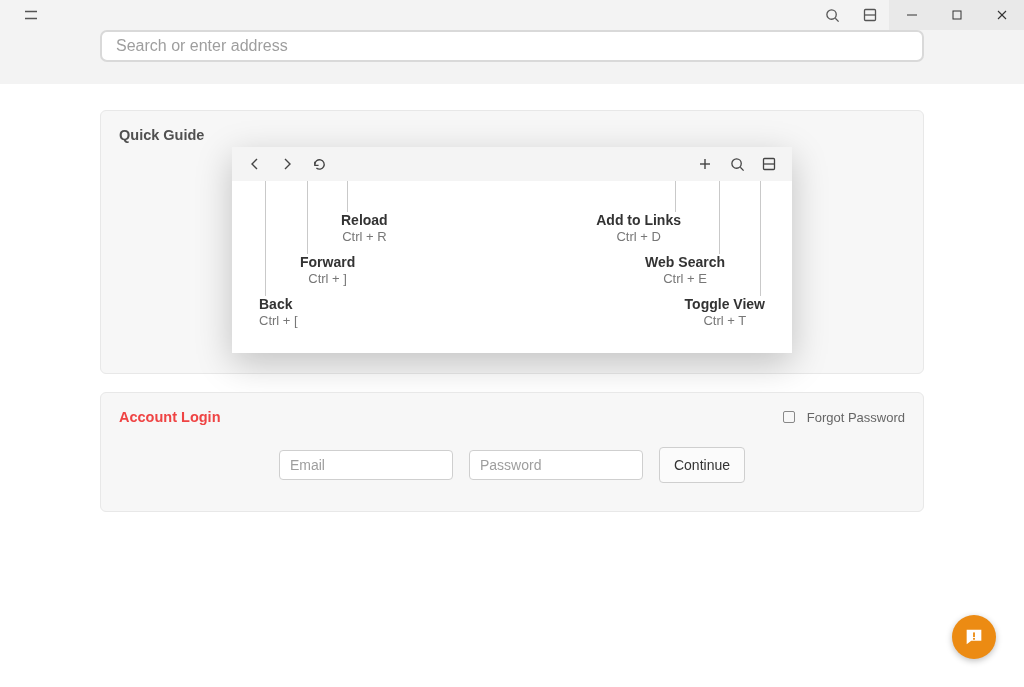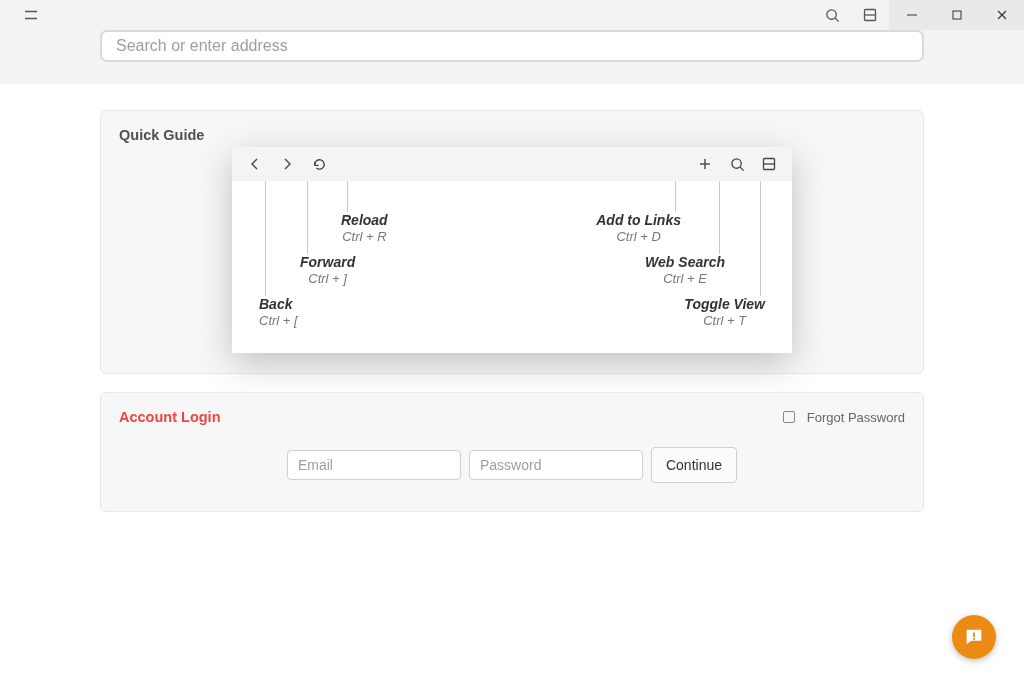--- a/index.html
+++ b/index.html
@@ -95,7 +95,6 @@
     background: #fff;
     box-shadow: 0 10px 34px rgba(0,0,0,0.22);
     position: relative;
-    font-style: italic;
   }
   .mini-toolbar {
     height: 34px;

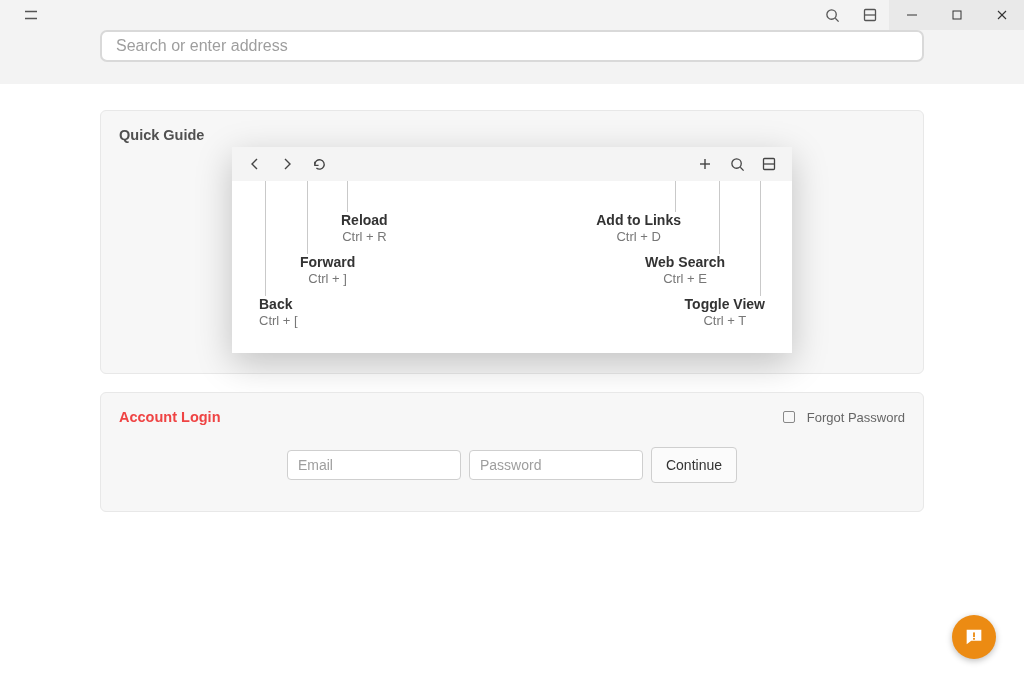--- a/index.html
+++ b/index.html
@@ -164,7 +164,7 @@
     display: flex;
     justify-content: center;
     align-items: center;
-    gap: 8px;
+    gap: 16px;
     padding: 22px 0 28px 0;
   }
   .text-input {

